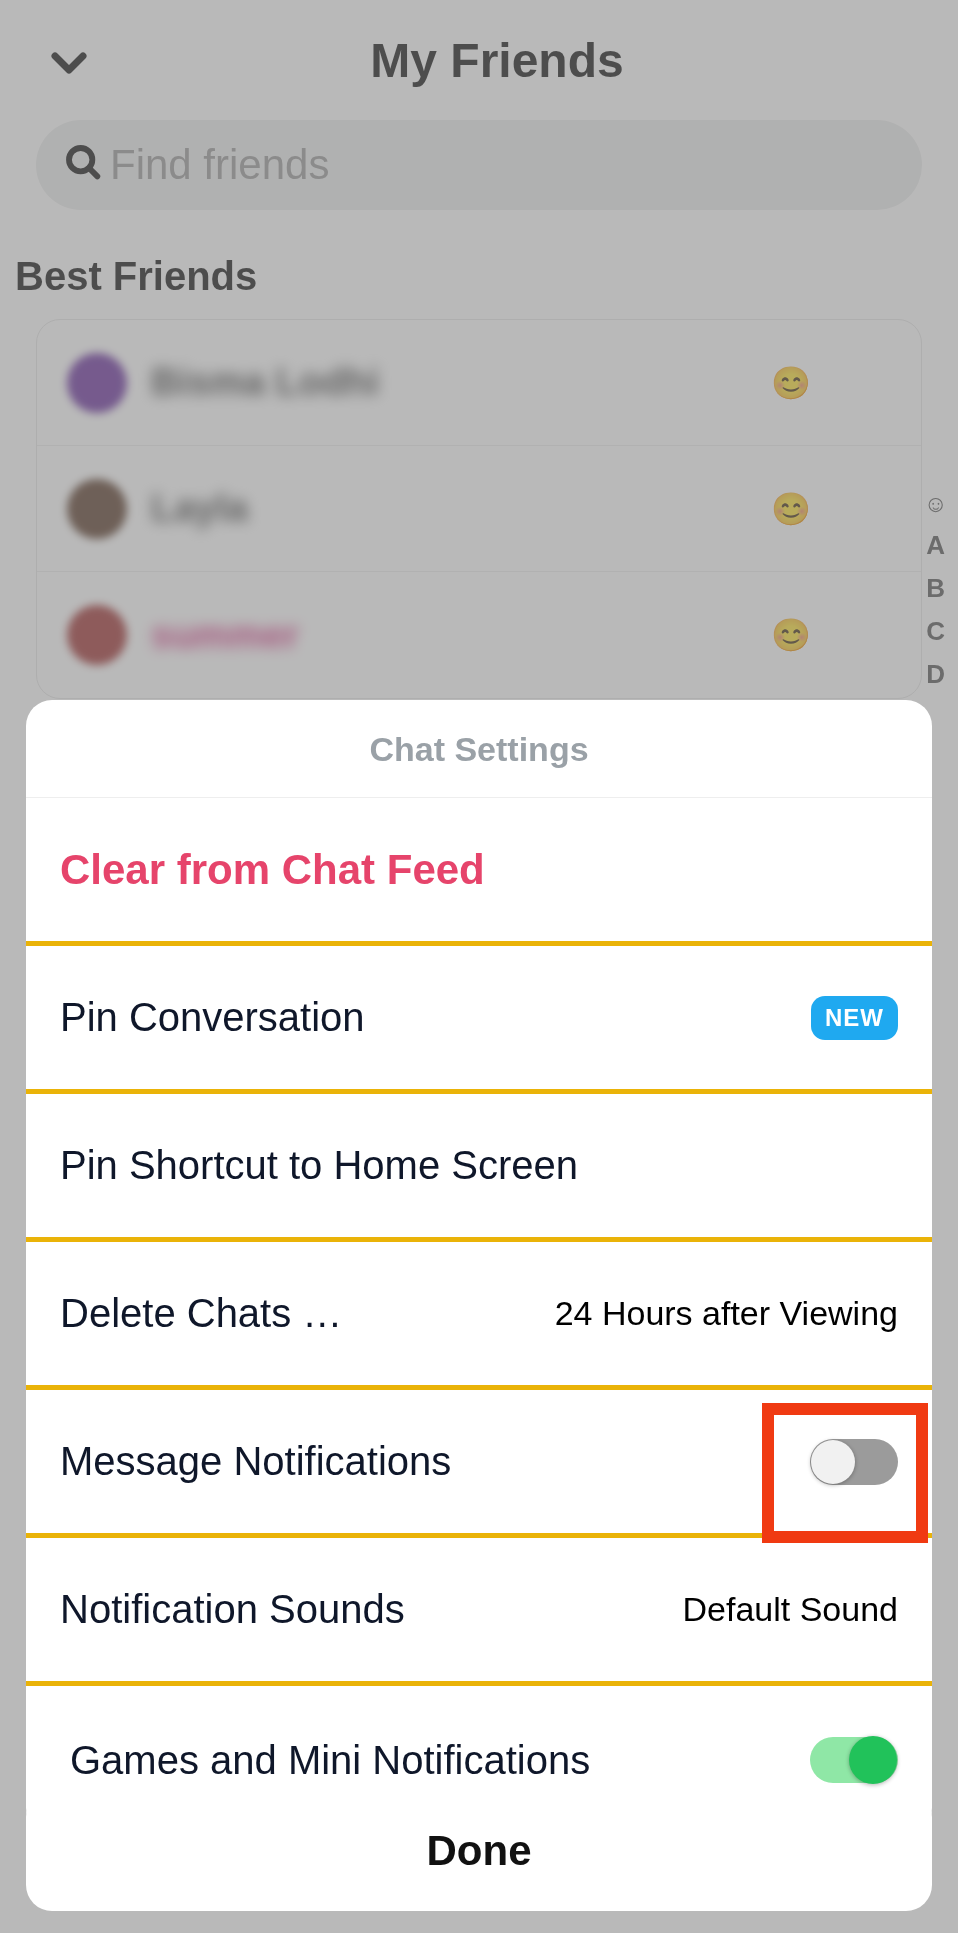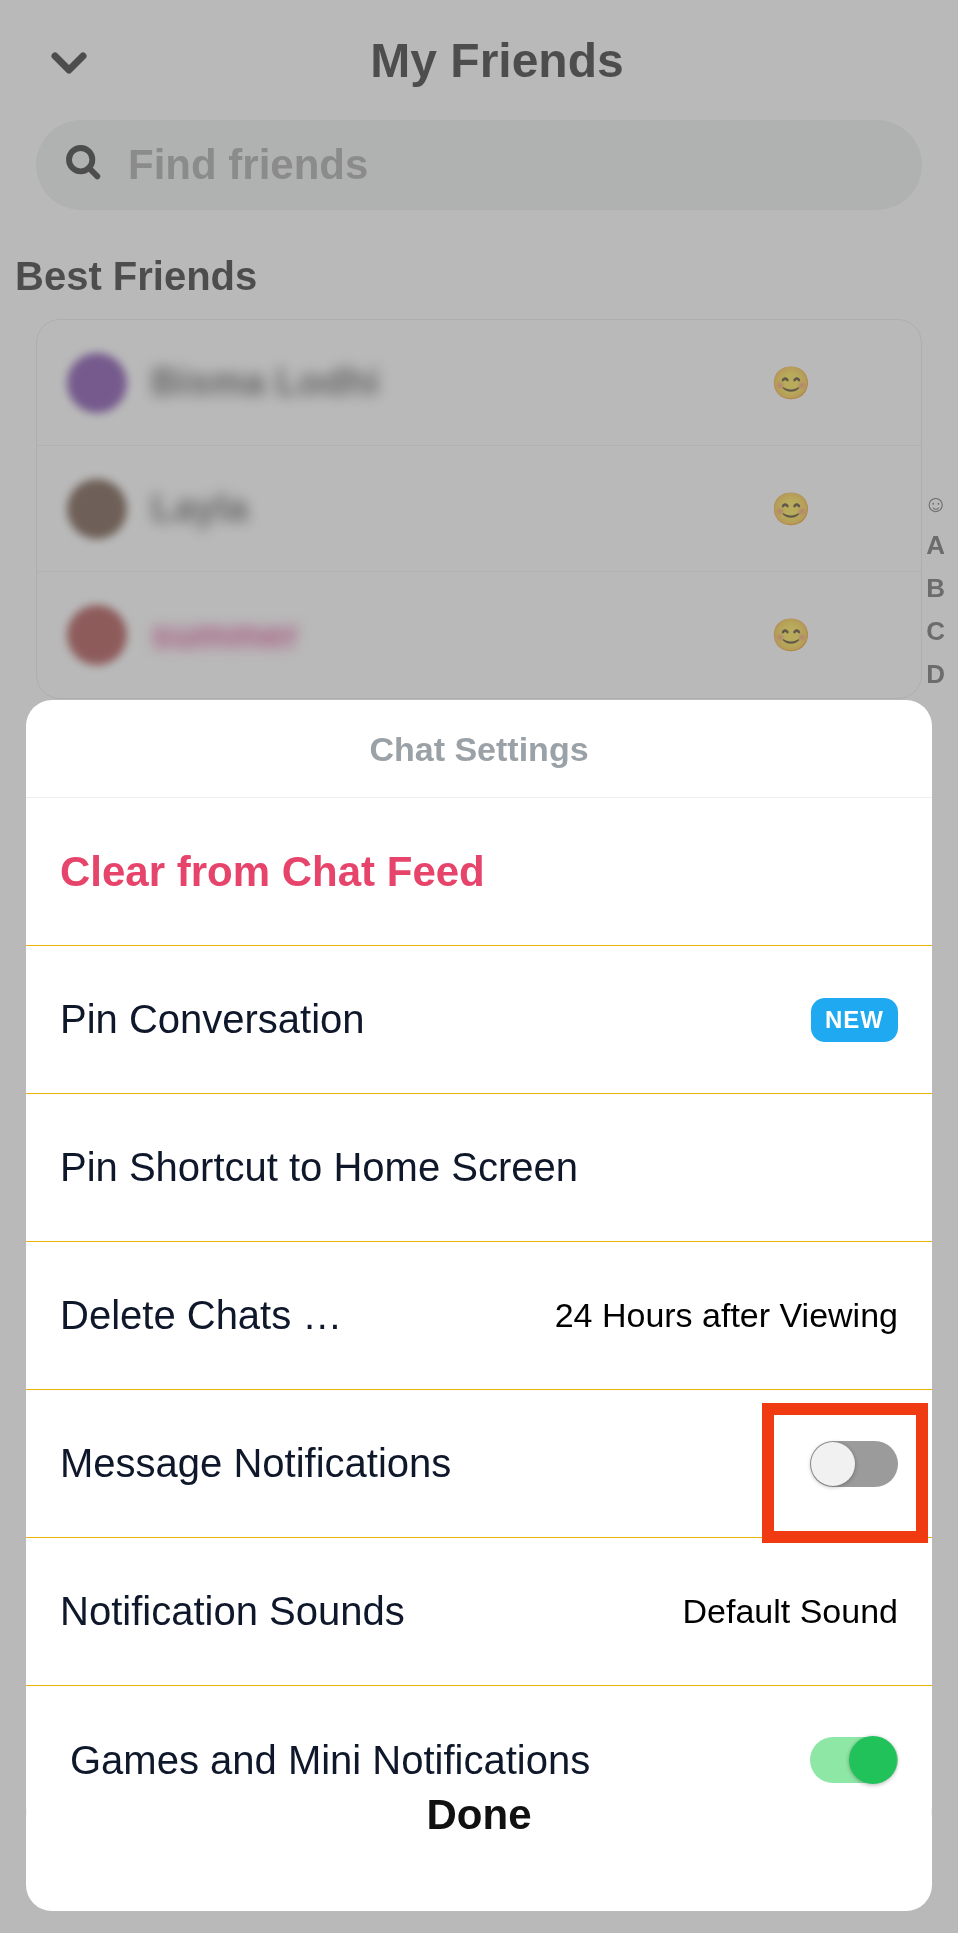--- a/index.html
+++ b/index.html
@@ -52,10 +52,9 @@
     background: transparent;
     font-size: 42px;
     color: #0c4a6e;
-    margin-left: 24px;
+    margin-left: 6px;
     outline: none;
     flex: 1;
-    font-weight: bold;
   }
   .search-input::placeholder { color: #9a9a9a; }
   .section-label {

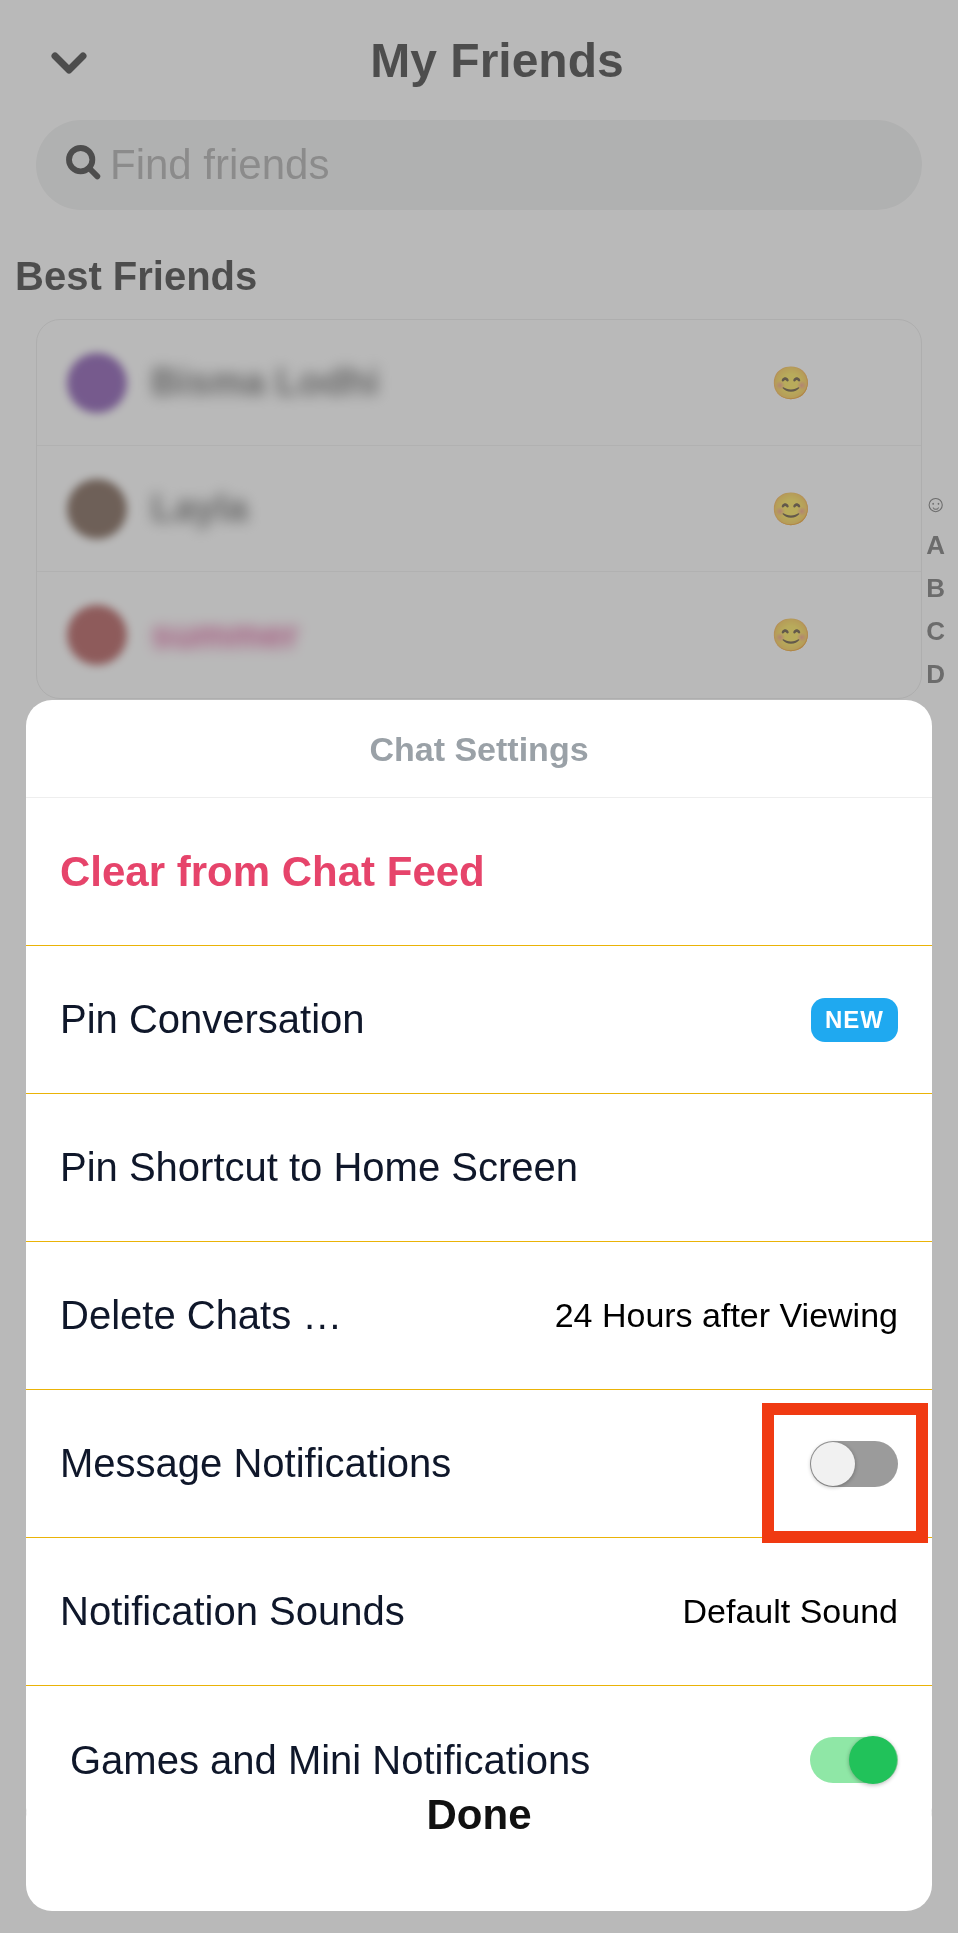--- a/index.html
+++ b/index.html
@@ -143,7 +143,7 @@
     align-items: center;
     min-height: 148px;
     padding: 0 34px;
-    border-bottom: 1px solid #eab308;
+    border-bottom: 5px solid #eab308;
   }
   .sheet-row:last-child { border-bottom: none; padding-left: 44px; }
   .sheet-label {

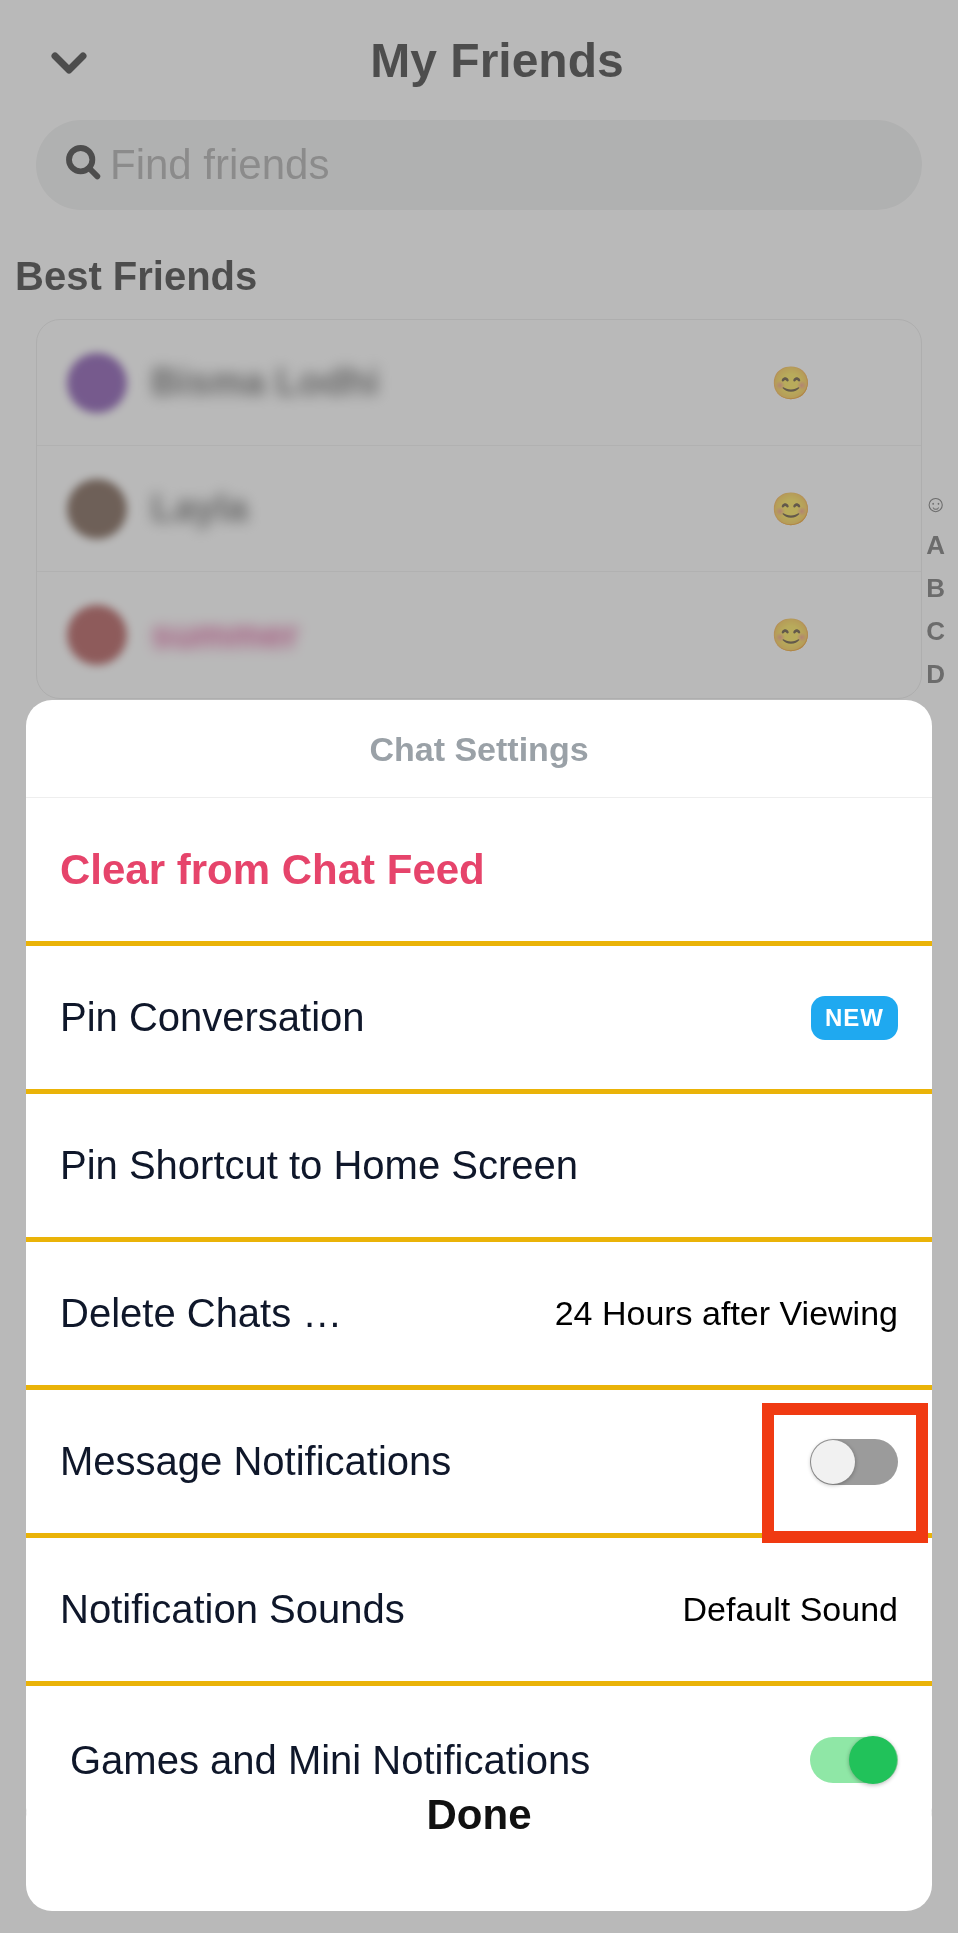--- a/index.html
+++ b/index.html
@@ -210,7 +210,7 @@
     border-radius: 26px;
     height: 120px;
     display: flex;
-    align-items: flex-start;
+    align-items: center;
     justify-content: center;
     font-size: 42px;
     font-weight: 700;

